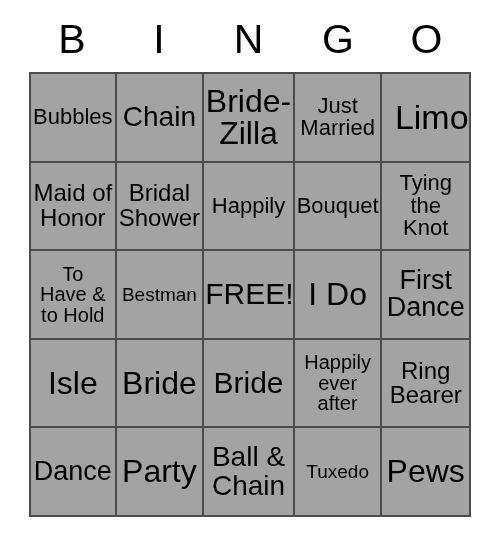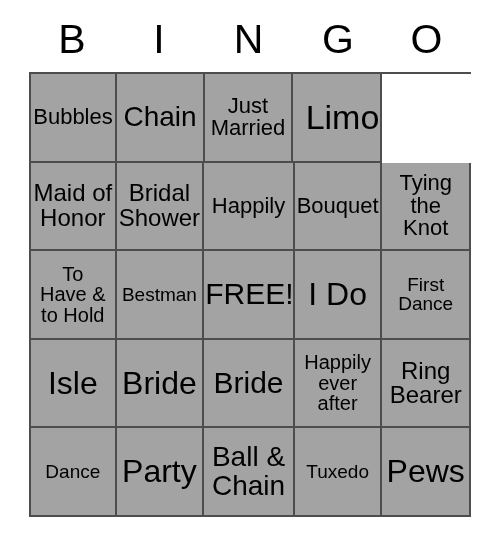--- a/index.html
+++ b/index.html
@@ -118,6 +118,10 @@
       <div class="bingo-cell col-1">
           <span class="cell-text fs-28">Chain</span>
         </div>
+      <div class="bingo-cell col-2">
+          <span class="cell-text fs-32">Bride-
+Zilla</span>
+        </div>
       <div class="bingo-cell col-3">
           <span class="cell-text fs-22">Just
 Married</span>

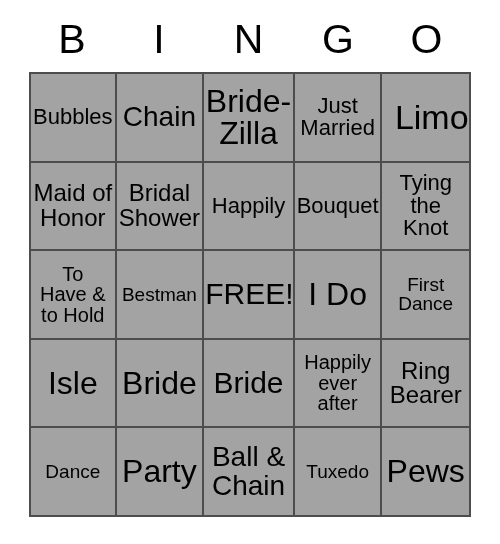--- a/index.html
+++ b/index.html
@@ -90,7 +90,7 @@
   .fs-20 { font-size: 20px; }
   .fs-22 { font-size: 22px; }
   .fs-24 { font-size: 24px; }
-  .fs-26 { font-size: 19px; }
+  .fs-26 { font-size: 27px; }
   .fs-28 { font-size: 28px; }
   .fs-30 { font-size: 30px; }
   .fs-32 { font-size: 32px; }

